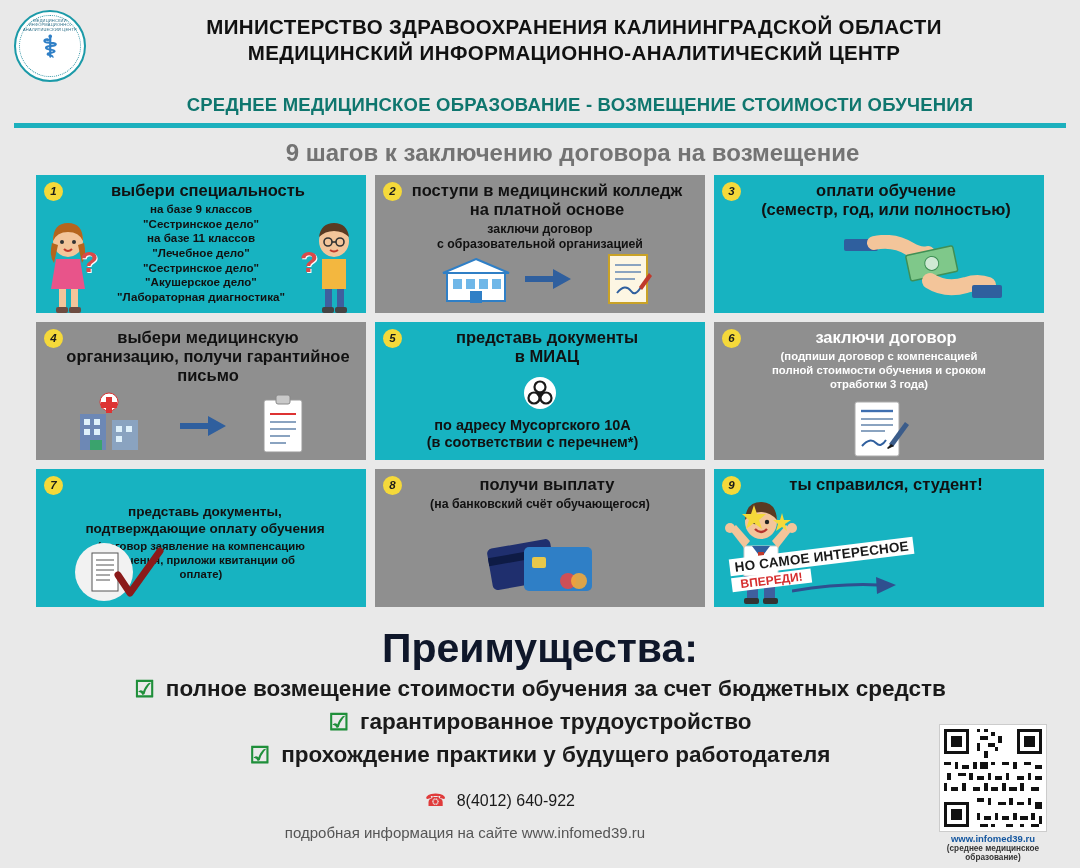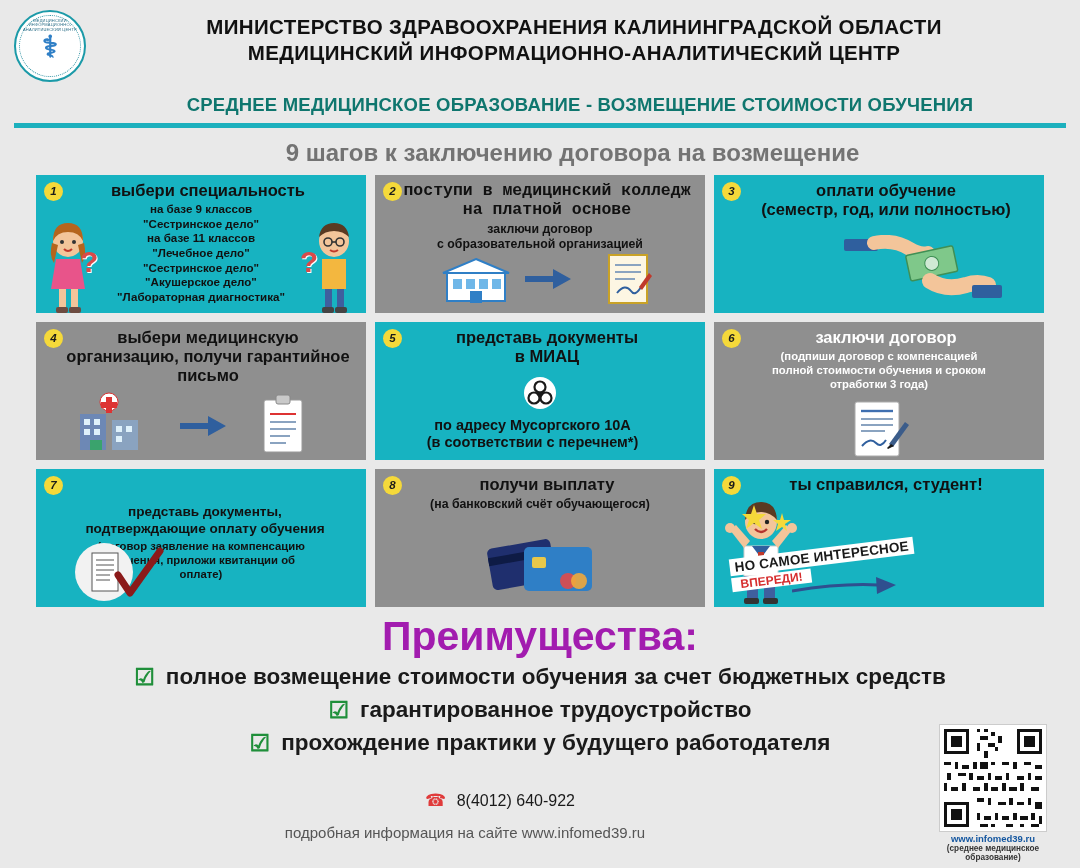--- a/index.html
+++ b/index.html
@@ -389,7 +389,7 @@
 
     <div class="card gray">
       <div class="num">2</div>
-      <div class="head" style="white-space:pre-line;font-family:Liberation Mono, monospace;">поступи в медицинский колледж на платной основе</div>
+      <div class="head" style="white-space:pre-line;">поступи в медицинский колледж на платной основе</div>
       <div class="sub" style="white-space:pre-line;">заключи договор
 с образовательной организацией</div>
       <svg class="art school" viewBox="0 0 74 48">

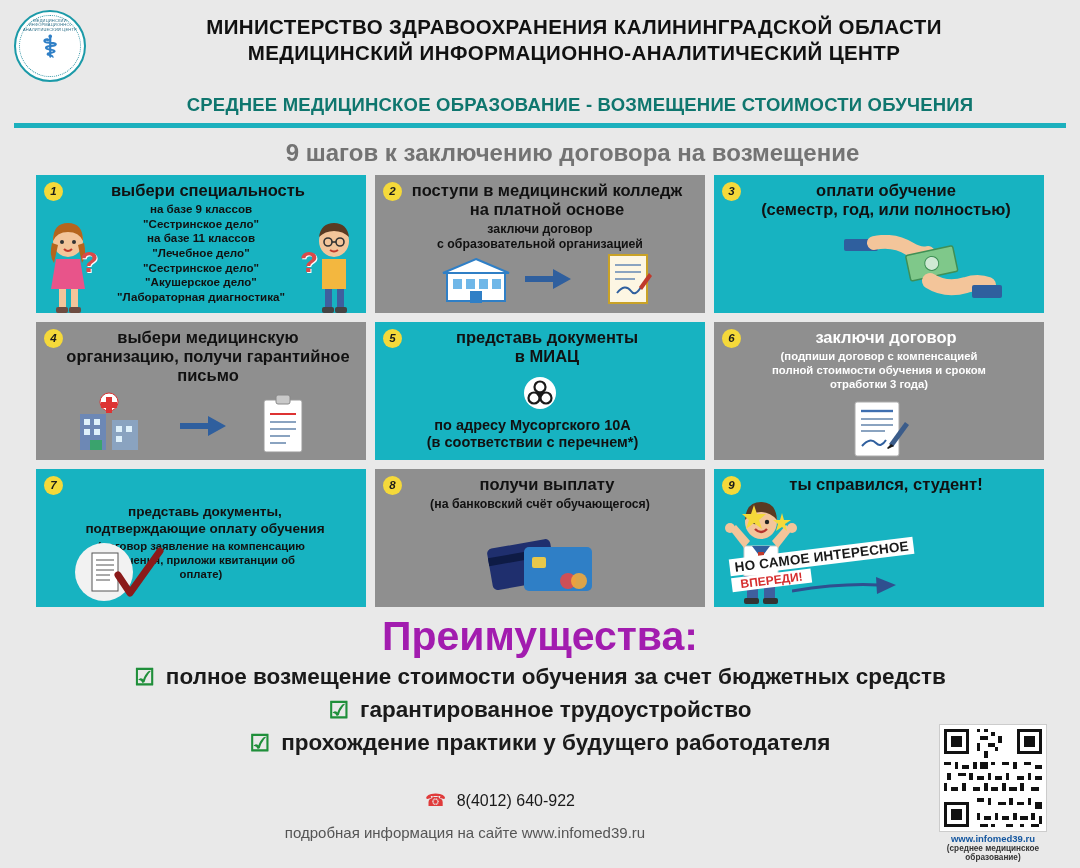--- a/index.html
+++ b/index.html
@@ -239,10 +239,10 @@
   
   .adv-title {
     text-align: center;
-    color: #a21caf;
+    color: #0f172a;
     font-weight: bold;
     font-size: 41px;
-    margin: 6px 0 2px 0;
+    margin: 18px 0 2px 0;
   }
   .adv-list {
     padding: 0 24px;

